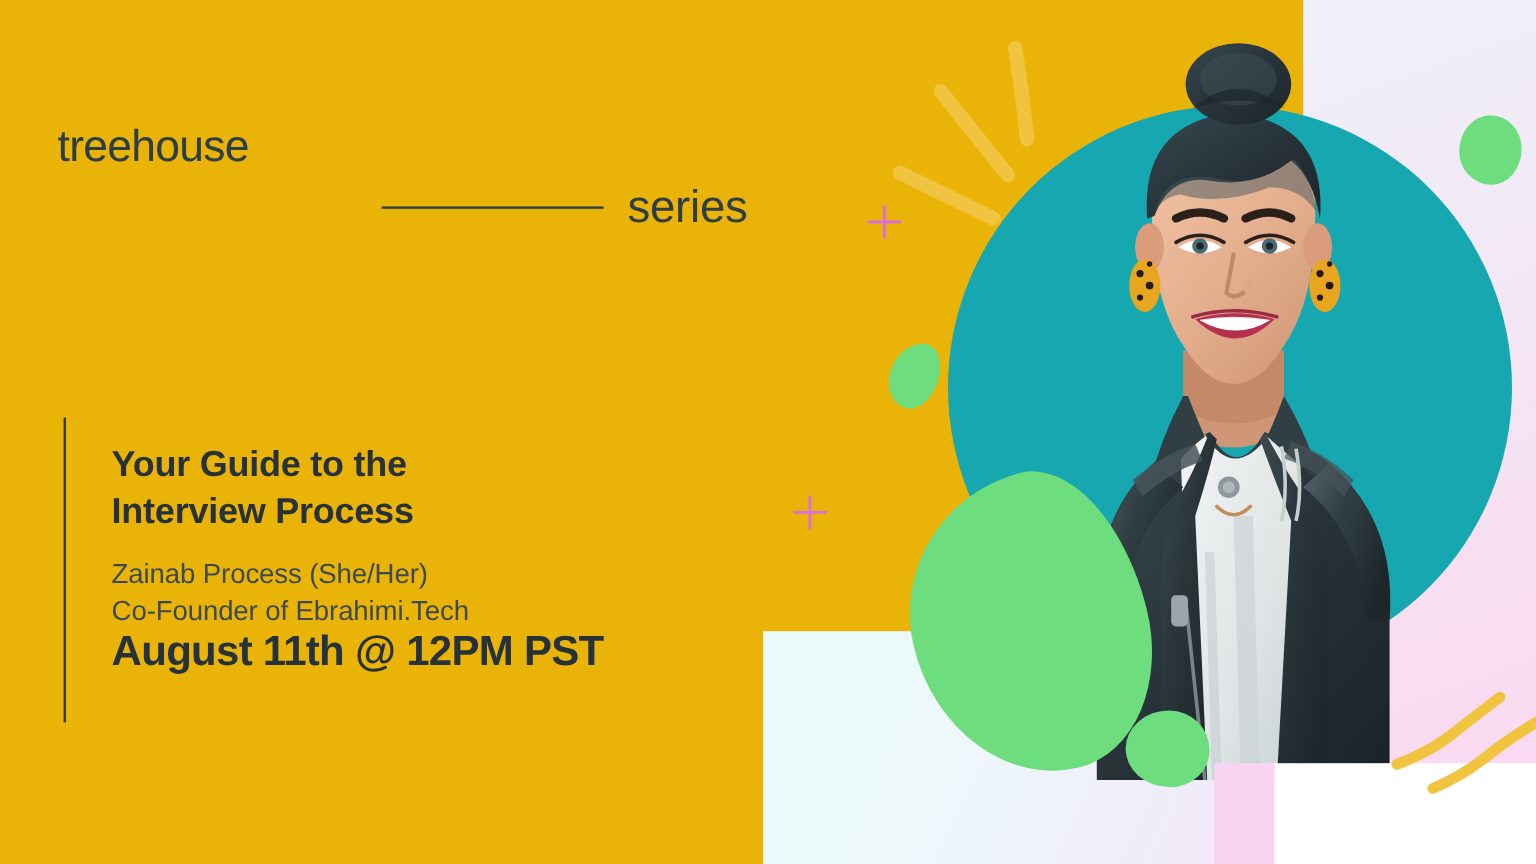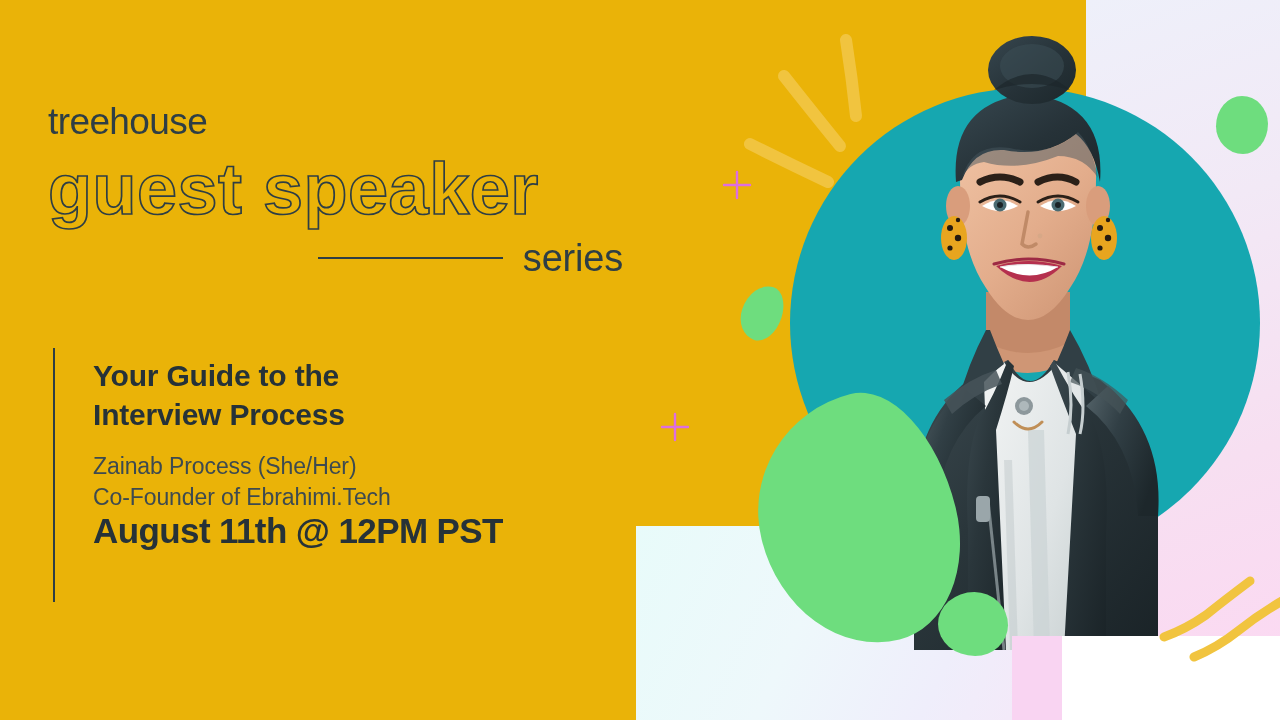--- a/index.html
+++ b/index.html
@@ -334,7 +334,6 @@
 
   <div id="brandblock">
     <div id="wordmark">treehouse</div>
-    <div id="headline-outline">guest speaker</div>
     <div id="series-row">
       <div id="series-rule"></div>
       <div id="series-label">series</div>

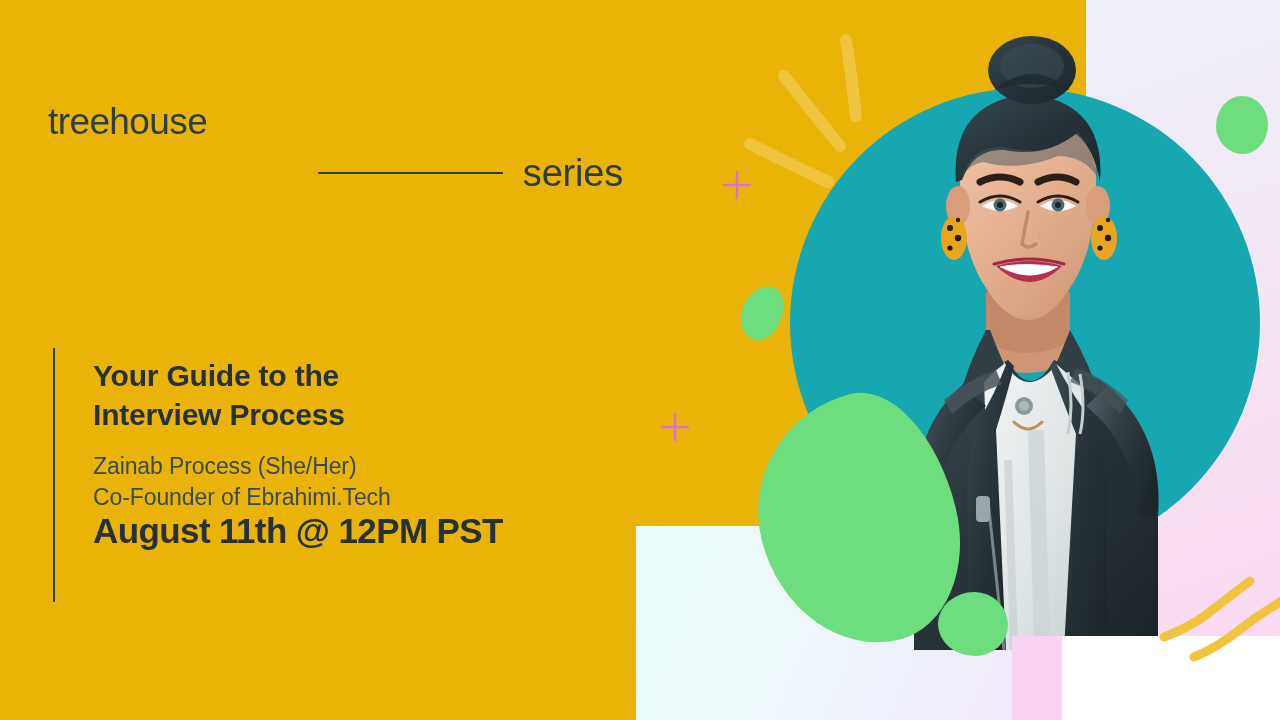--- a/index.html
+++ b/index.html
@@ -148,7 +148,7 @@
     line-height:1.30;
     color:#263238;
     letter-spacing:-0.2px;
-    margin-top:8px;
+    margin-top:20px;
     white-space:pre-line;
   }
   #speaker-name {

